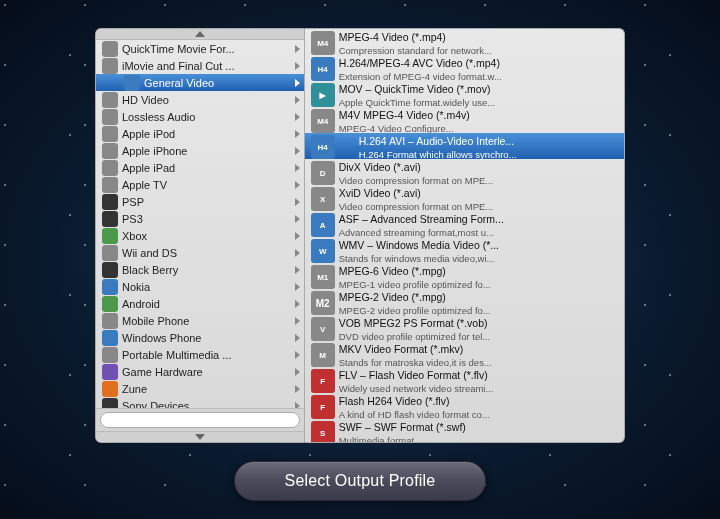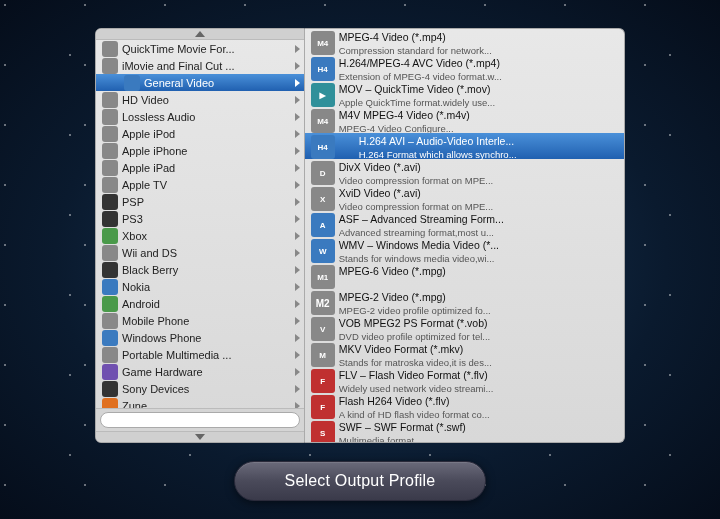--- a/index.html
+++ b/index.html
@@ -460,6 +460,7 @@
           <div class="r-icon icon-gray" style="font-size: 8px; font-weight: bold;">M1</div>
           <div class="r-text">
             <span class="r-title">MPEG-6 Video (*.mpg)</span>
+            <span class="r-desc">MPEG-1 video profile optimized fo...</span>
           </div>
         </div>
         <div class="right-item">

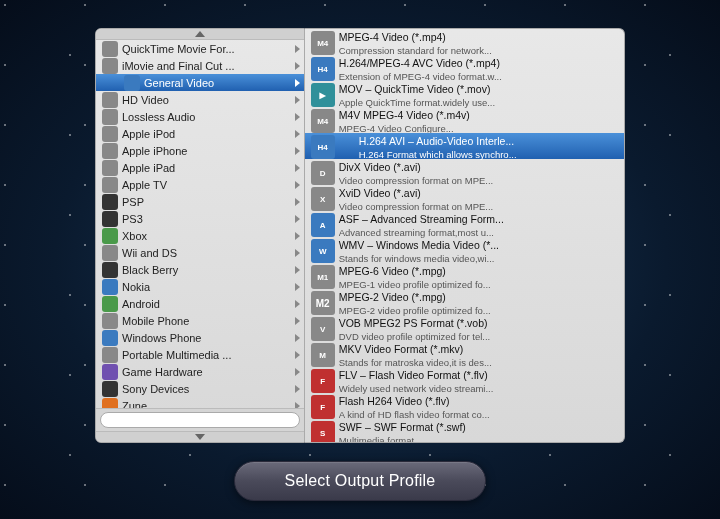--- a/index.html
+++ b/index.html
@@ -373,13 +373,13 @@
           <span class="arrow-right"></span>
         </div>
         <div class="left-item">
+          <span class="item-icon icon-orange" style="border-radius: 3px; font-size: 8px; font-weight: bold; color: white;"></span>
+          <span class="item-label">Zune</span>
+          <span class="arrow-right"></span>
+        </div>
+        <div class="left-item">
           <span class="item-icon icon-dark" style="border-radius: 3px; font-size: 8px; font-weight: bold; color: white;"></span>
           <span class="item-label">Sony Devices</span>
-          <span class="arrow-right"></span>
-        </div>
-        <div class="left-item">
-          <span class="item-icon icon-orange" style="border-radius: 3px; font-size: 8px; font-weight: bold; color: white;"></span>
-          <span class="item-label">Zune</span>
           <span class="arrow-right"></span>
         </div>
       </div>

